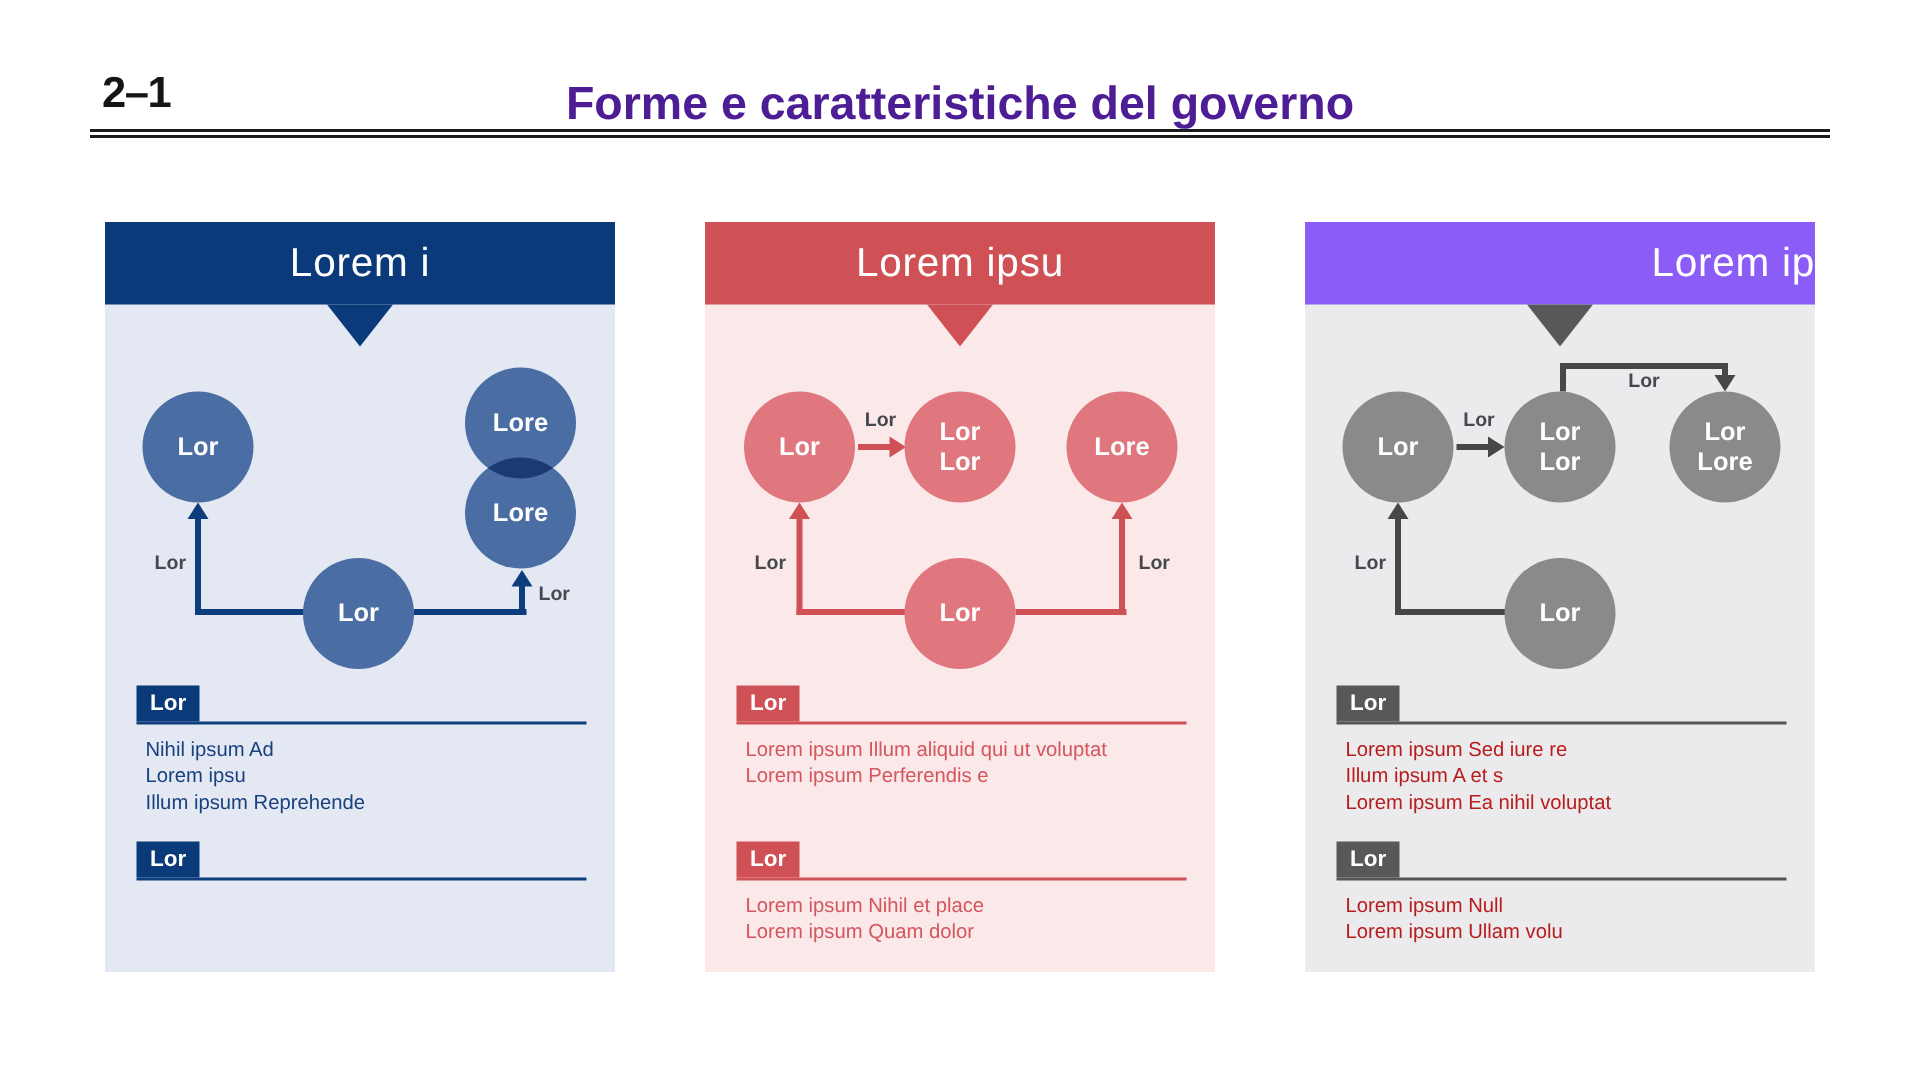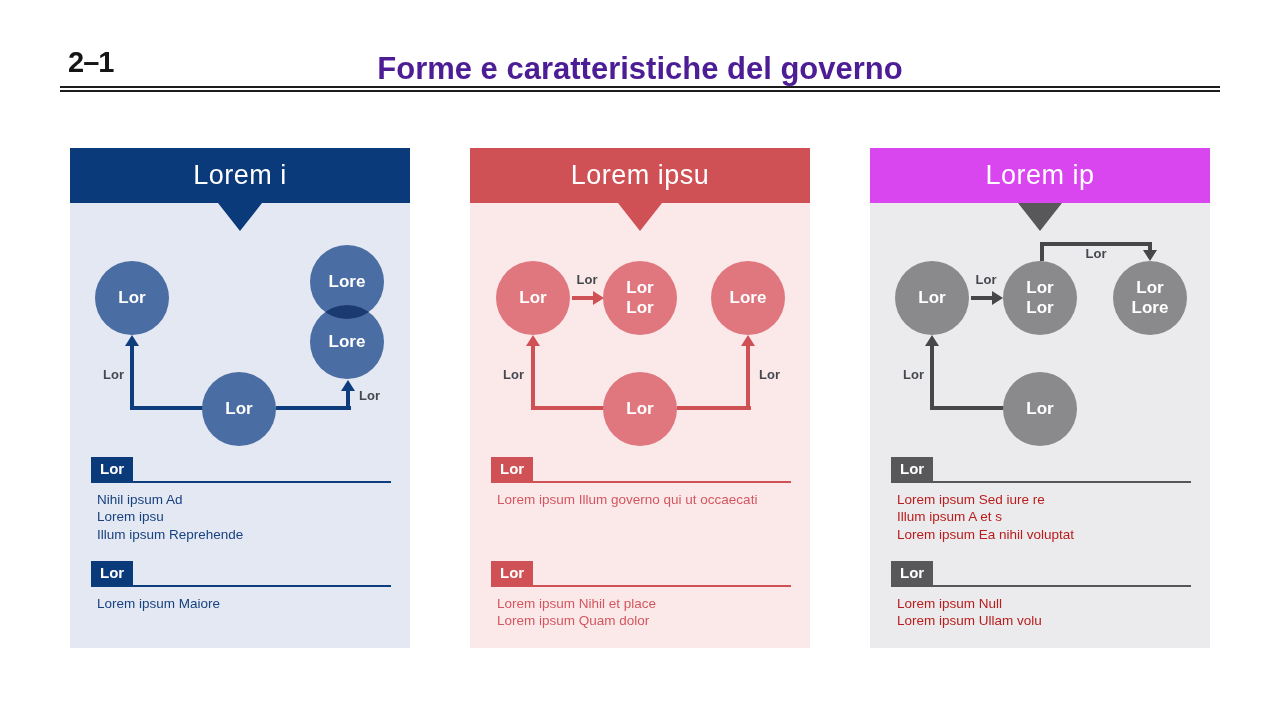--- a/index.html
+++ b/index.html
@@ -18,7 +18,7 @@
   #p3{left:870px;background:#ebebed;}
   .phead{position:absolute;top:0;left:0;width:340px;height:55px;display:flex;align-items:center;justify-content:center;
     color:#fff;font-size:27px;font-weight:400;letter-spacing:.5px;}
-  #p1 .phead{background:#0a3a7a;} #p2 .phead{background:#cf5055;} #p3 .phead{background:#d946ef;}
+  #p1 .phead{background:#0a3a7a;} #p2 .phead{background:#cf5055;} #p3 .phead{background:#8b5cf6;justify-content:flex-end;}
   .pointer{position:absolute;top:55px;left:148px;width:0;height:0;
     border-left:22px solid transparent;border-right:22px solid transparent;}
   #p1 .pointer{border-top:28px solid #0a3a7a;} #p2 .pointer{border-top:28px solid #cf5055;} #p3 .pointer{border-top:28px solid #58585a;}

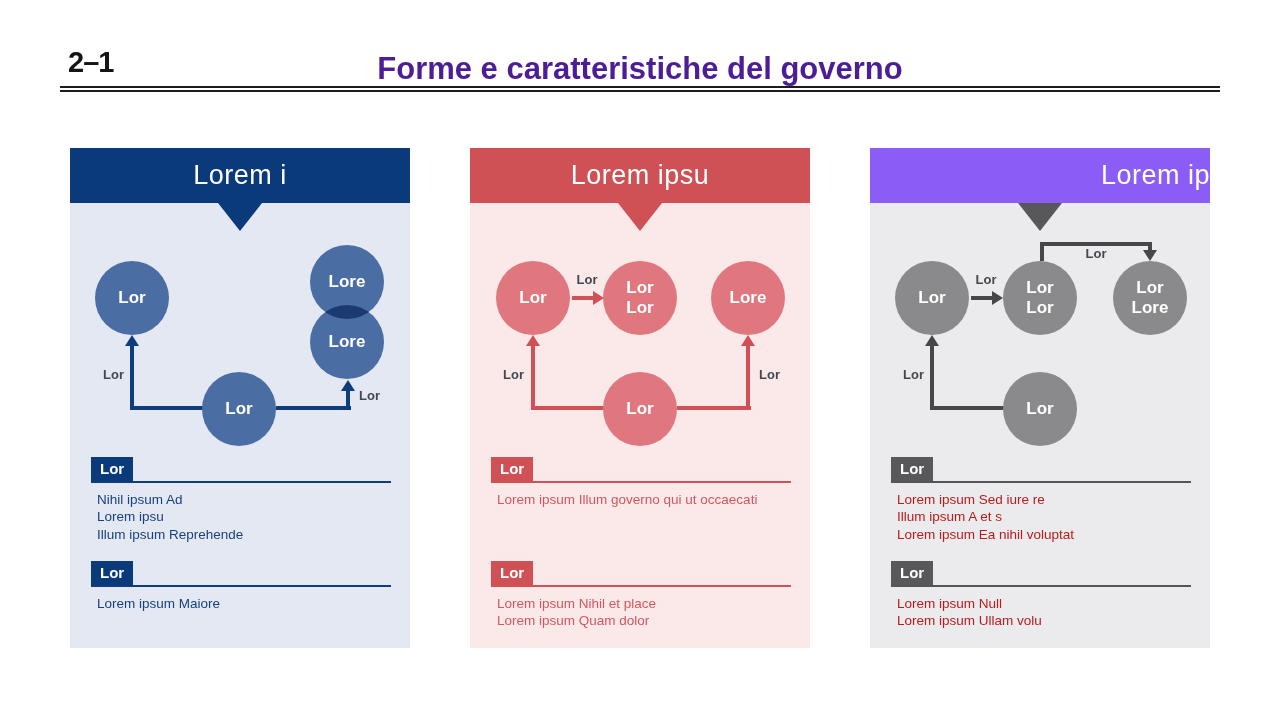--- a/index.html
+++ b/index.html
@@ -178,7 +178,7 @@
       <div class="badge">Lor</div>
       <div class="sline"></div>
       <div class="stext">
-        <div>Lorem ipsum Illum governo qui ut occaecati</div>
+        <div>Lorem ipsum Illum aliquid qui ut voluptat</div>
       </div>
     </div>
     <div class="sec sec2">

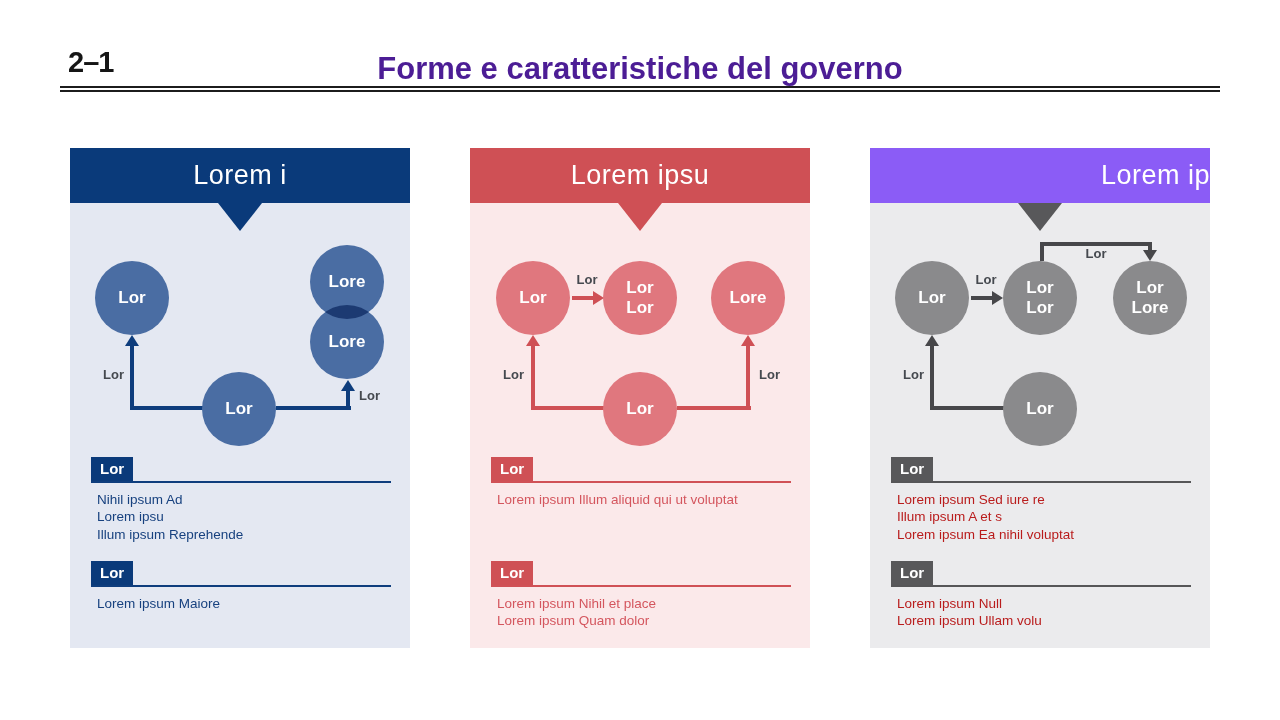--- a/index.html
+++ b/index.html
@@ -179,6 +179,7 @@
       <div class="sline"></div>
       <div class="stext">
         <div>Lorem ipsum Illum aliquid qui ut voluptat</div>
+        <div>Lorem ipsum Perferendis e</div>
       </div>
     </div>
     <div class="sec sec2">

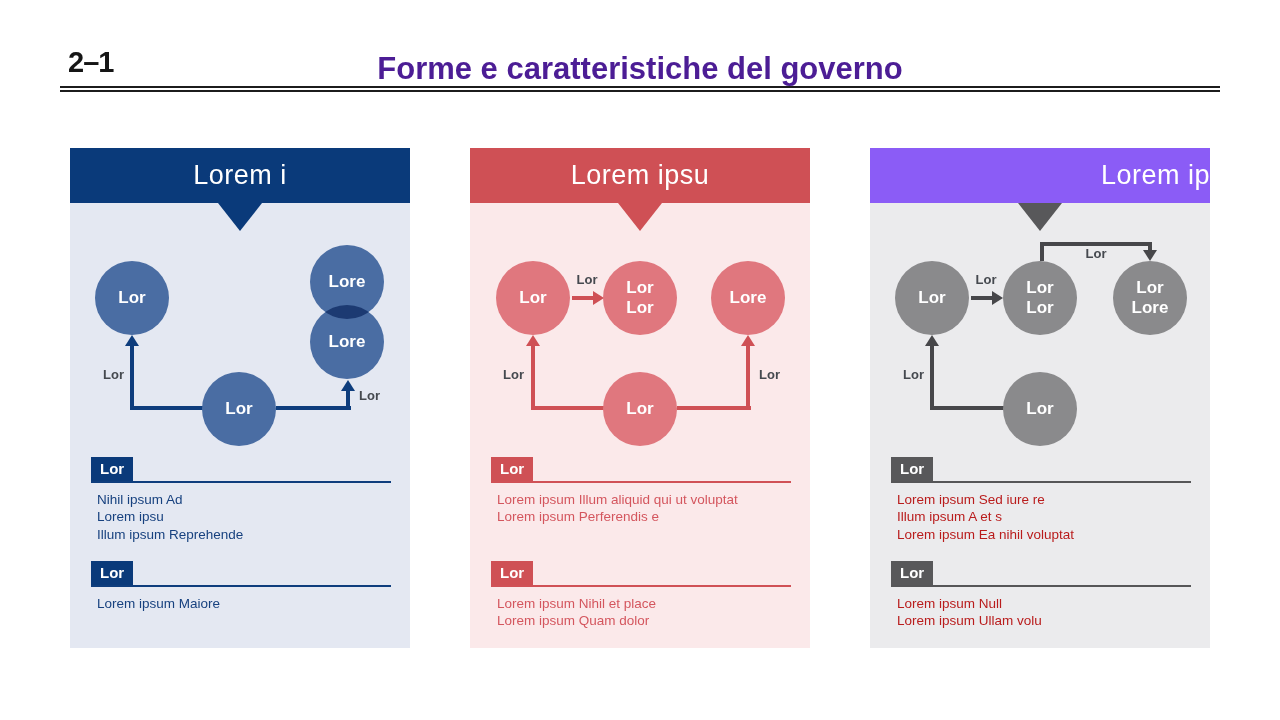--- a/index.html
+++ b/index.html
@@ -137,7 +137,6 @@
       <div class="badge">Lor</div>
       <div class="sline"></div>
       <div class="stext">
-        <div>Lorem ipsum Maiore</div>
       </div>
     </div>
   </div>

